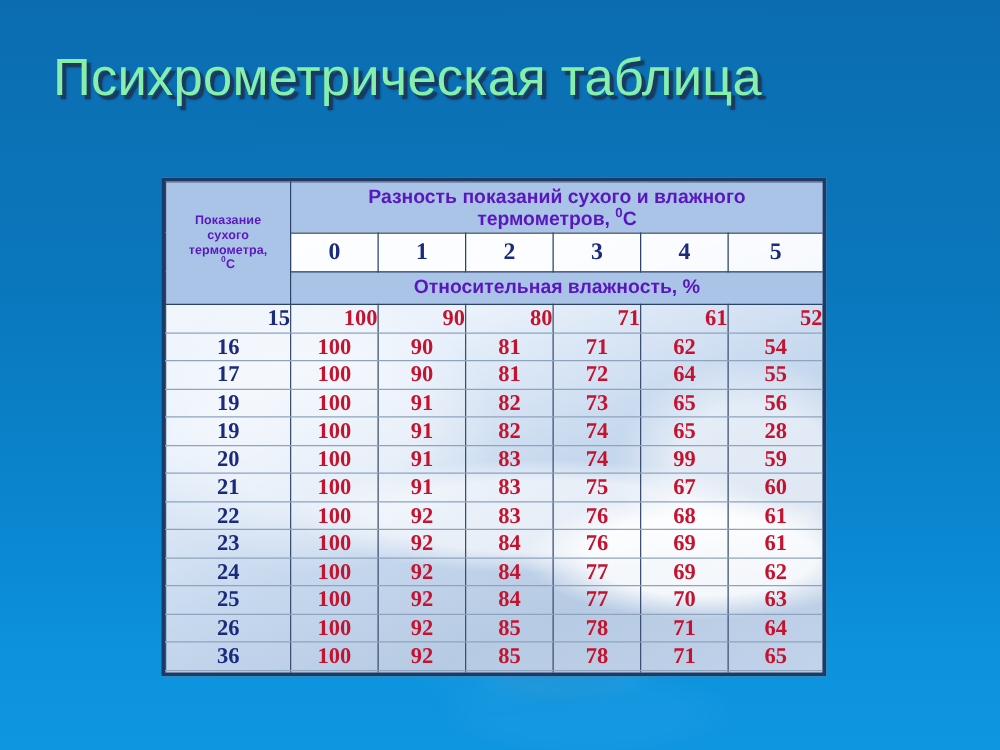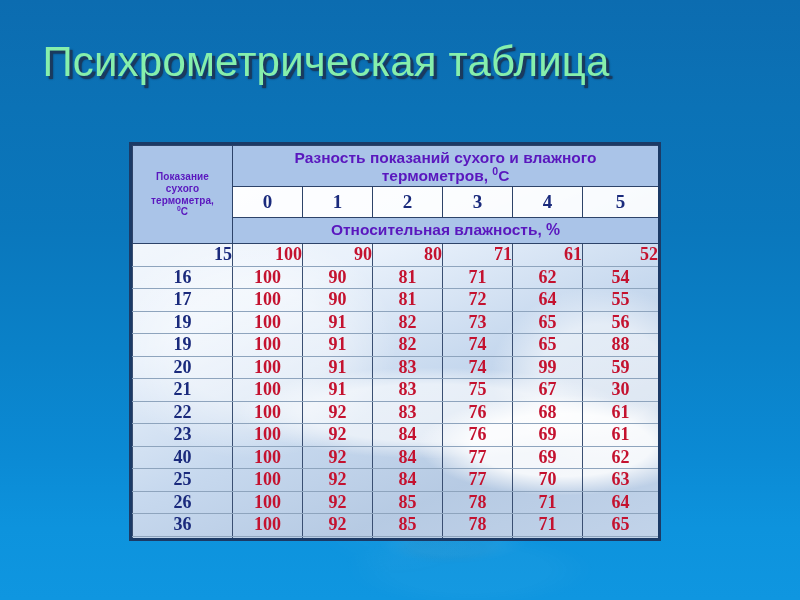--- a/index.html
+++ b/index.html
@@ -254,7 +254,7 @@
           <td class="c-val">82</td>
           <td class="c-val">74</td>
           <td class="c-val">65</td>
-          <td class="c-val">88</td>
+          <td class="c-val">28</td>
         </tr>
         <tr>
           <td class="c-temp">20</td>

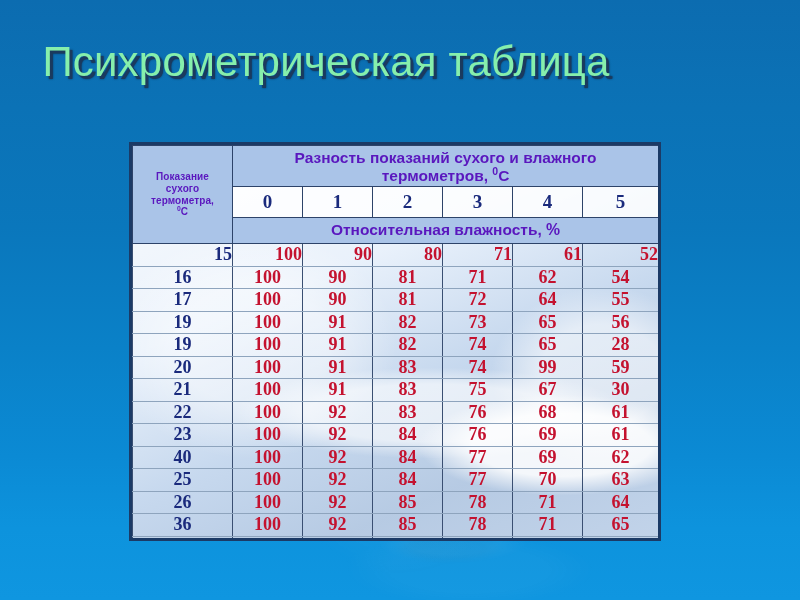--- a/index.html
+++ b/index.html
@@ -272,7 +272,7 @@
           <td class="c-val">83</td>
           <td class="c-val">75</td>
           <td class="c-val">67</td>
-          <td class="c-val">30</td>
+          <td class="c-val">60</td>
         </tr>
         <tr>
           <td class="c-temp">22</td>

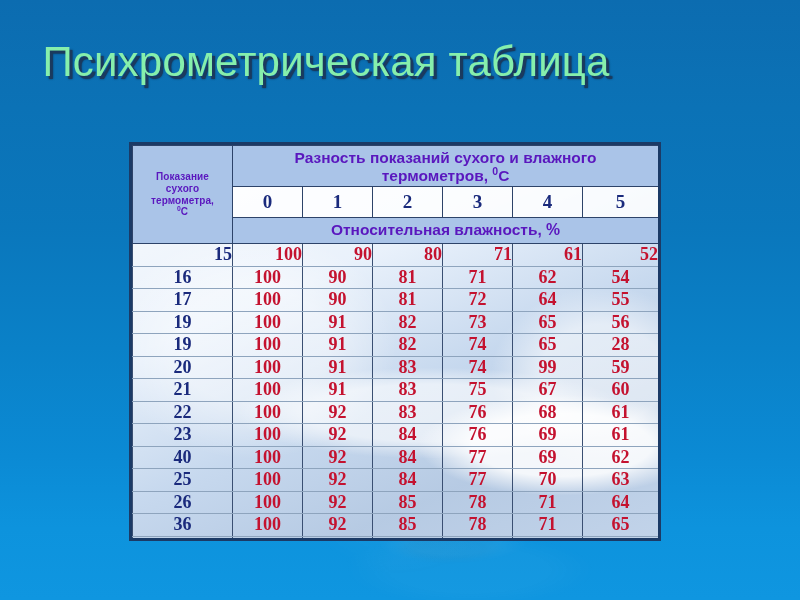--- a/index.html
+++ b/index.html
@@ -293,7 +293,7 @@
           <td class="c-val">61</td>
         </tr>
         <tr>
-          <td class="c-temp">40</td>
+          <td class="c-temp">24</td>
           <td class="c-val">100</td>
           <td class="c-val">92</td>
           <td class="c-val">84</td>

